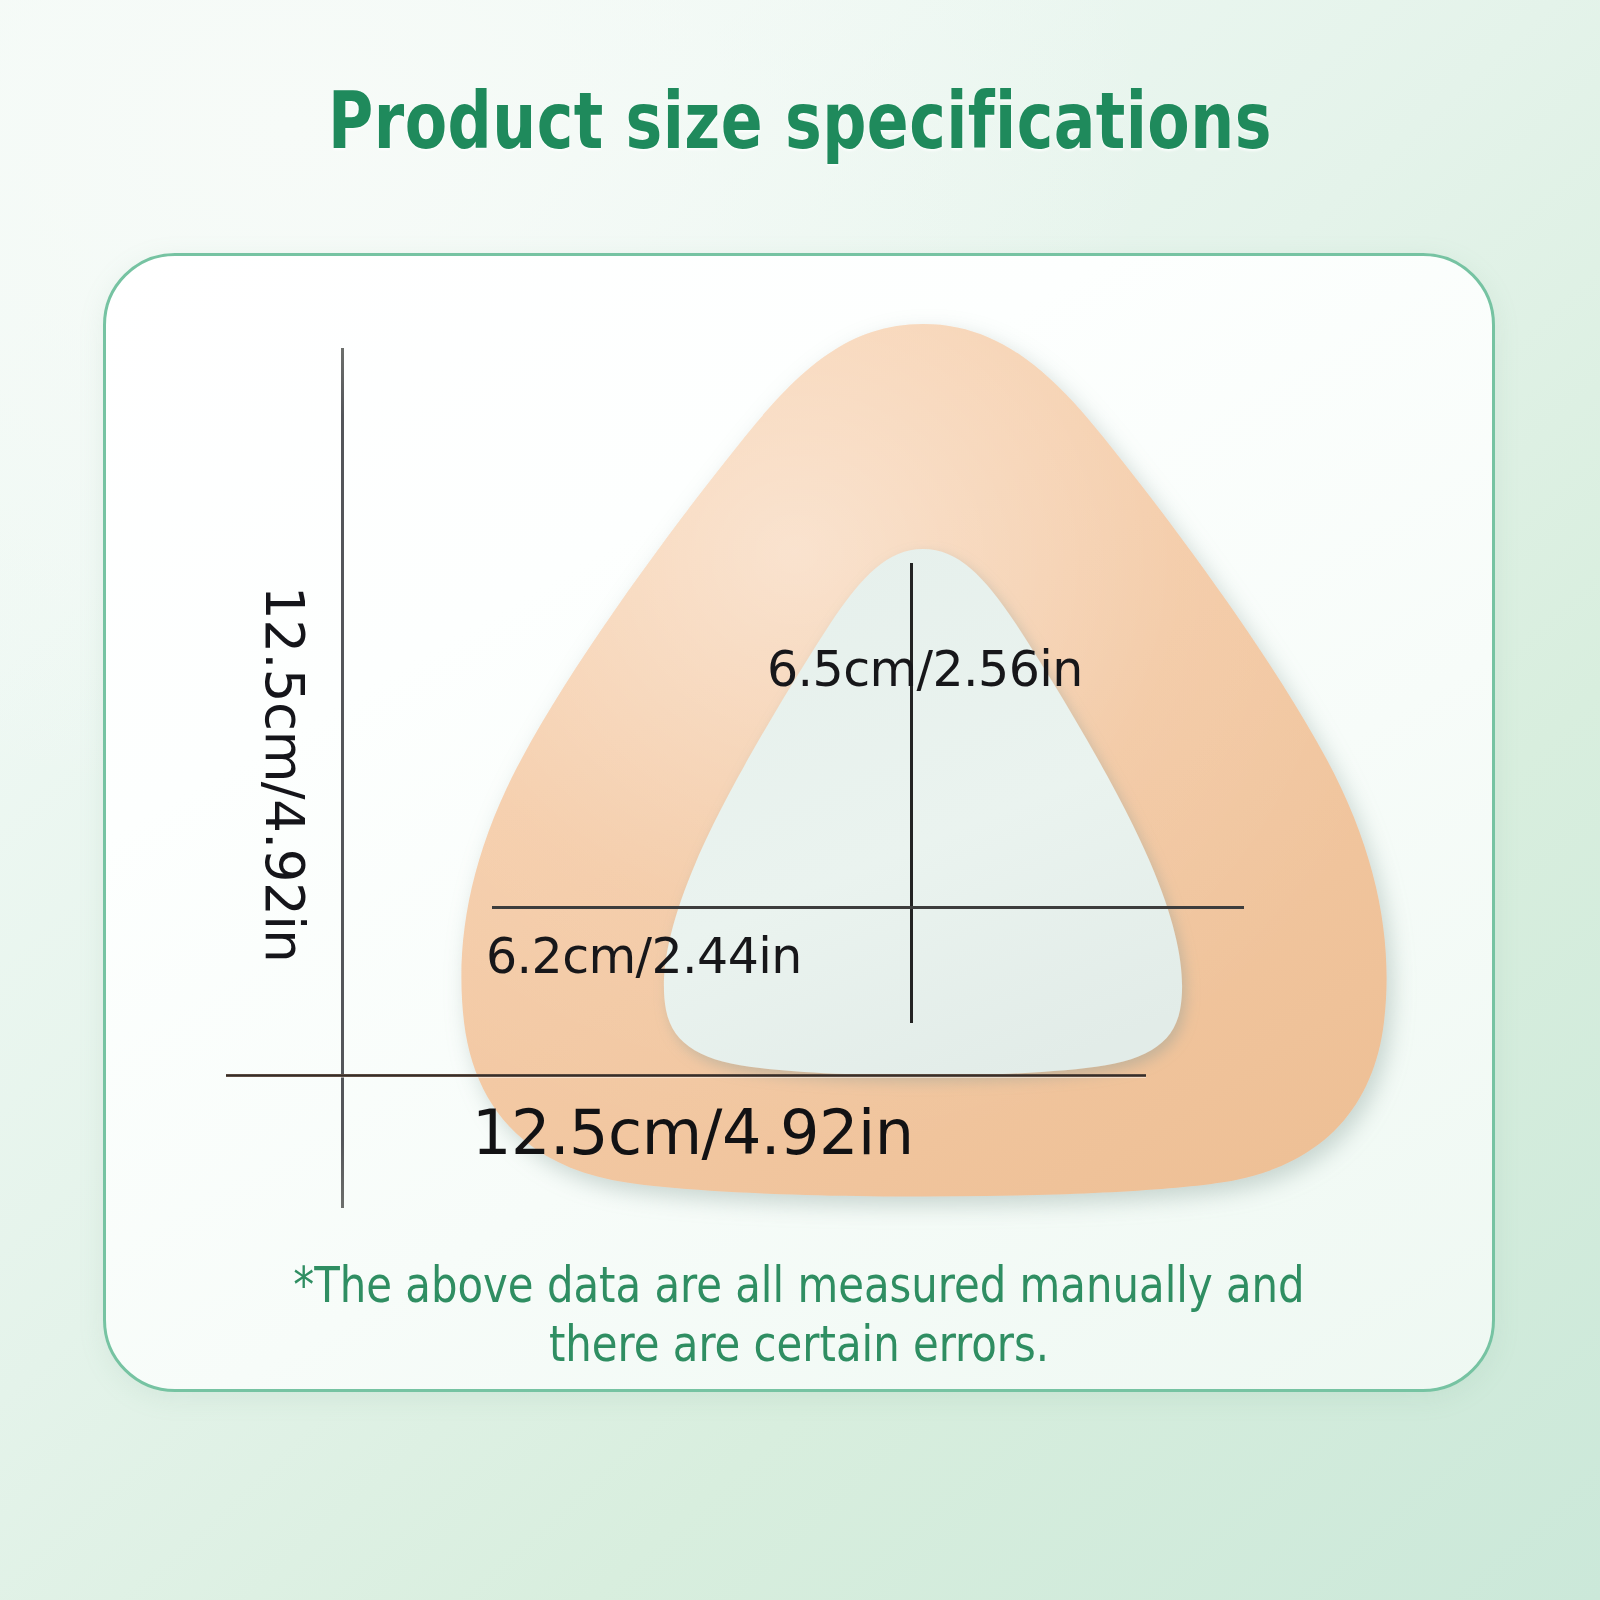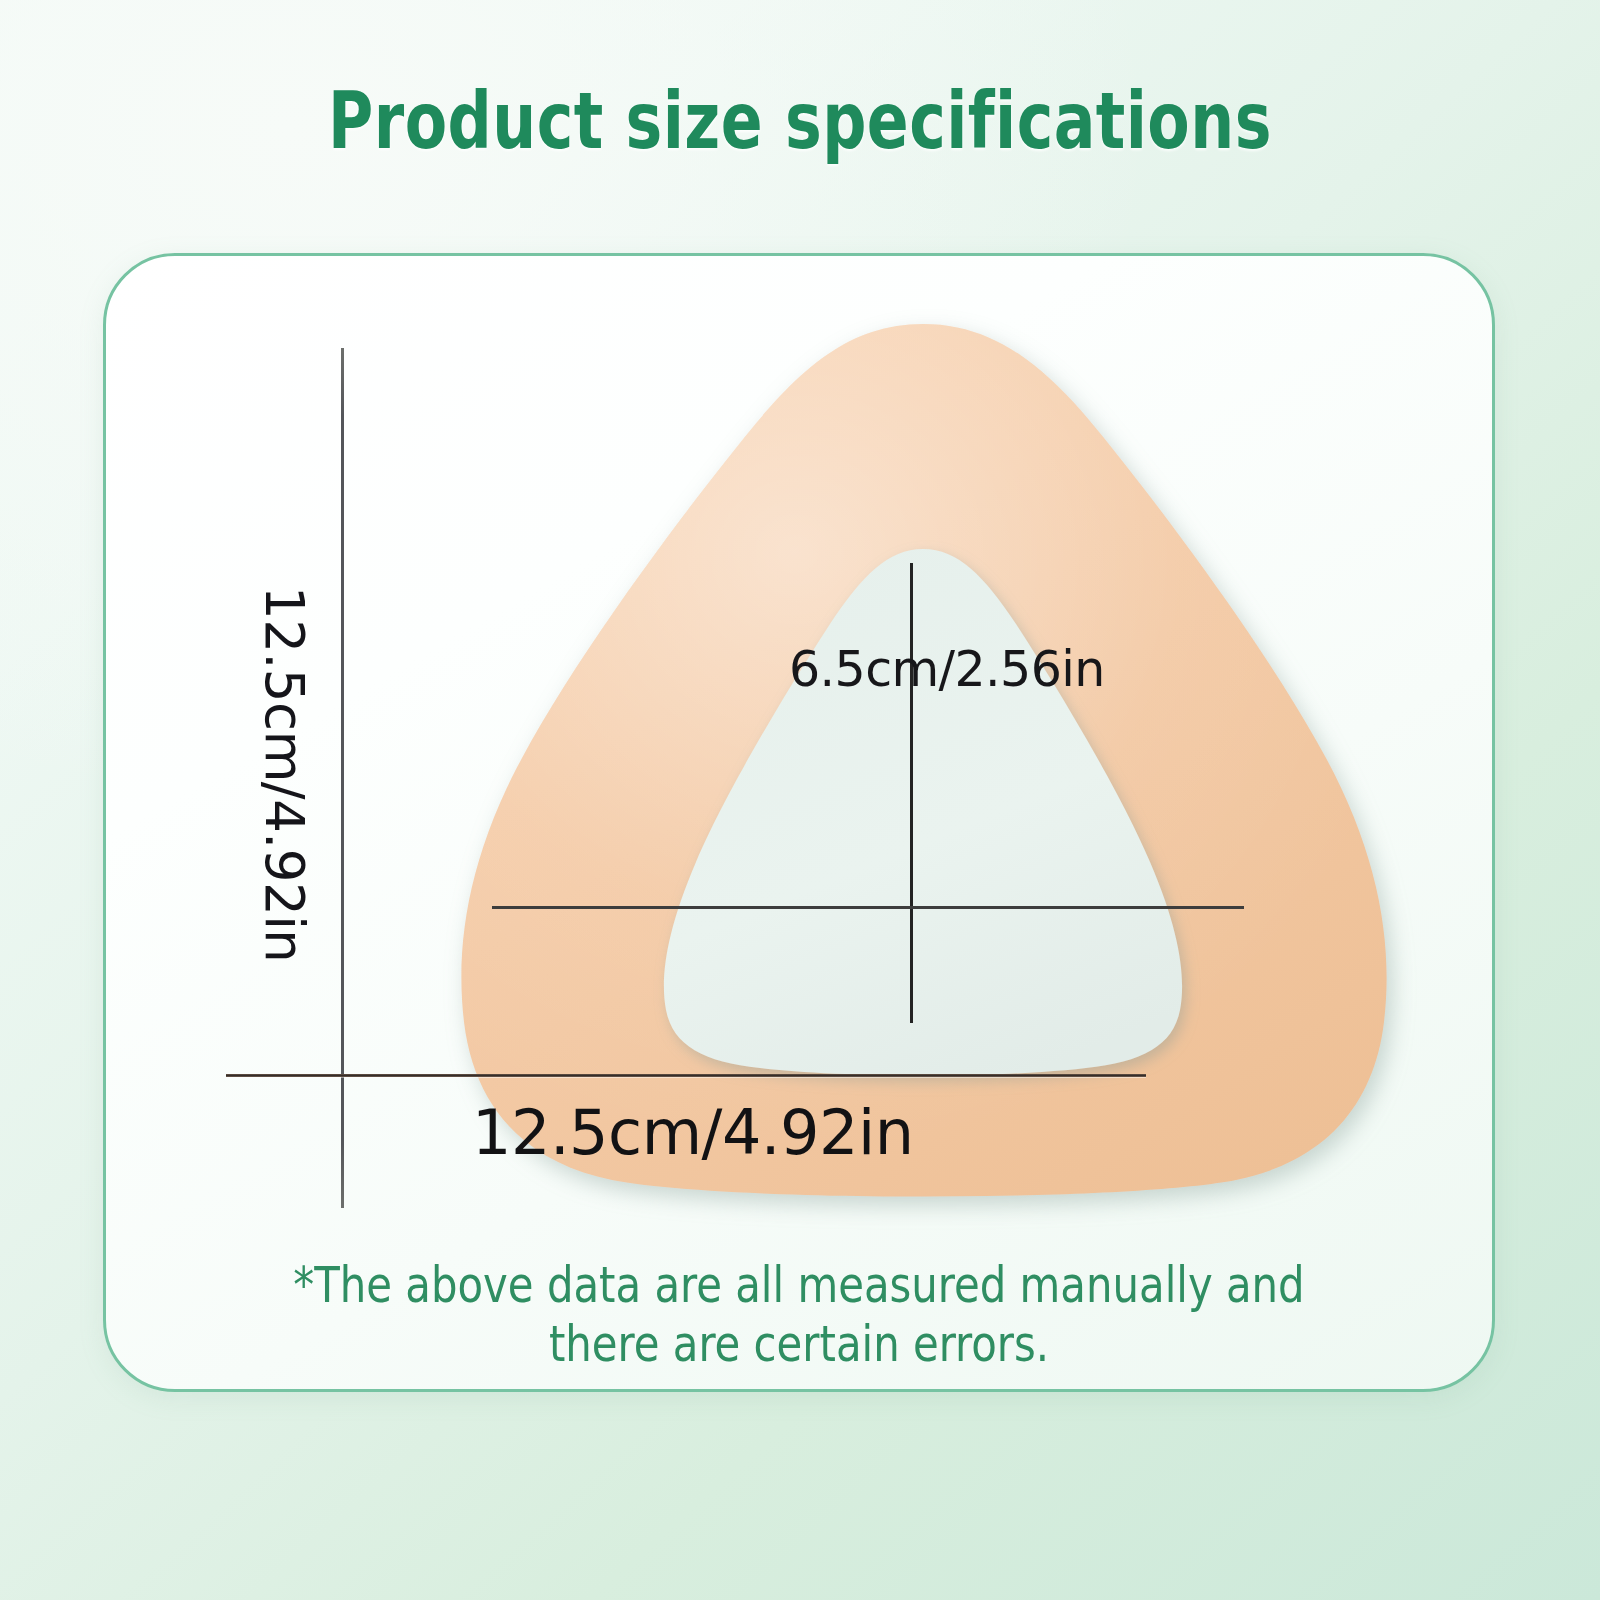--- a/index.html
+++ b/index.html
@@ -97,7 +97,7 @@
     background:#232323;
   }
   .label-hole-h {
-    left:683px; top:385px;
+    left:661px; top:385px;
     font-size:49px;
     letter-spacing:-0.6px;
   }

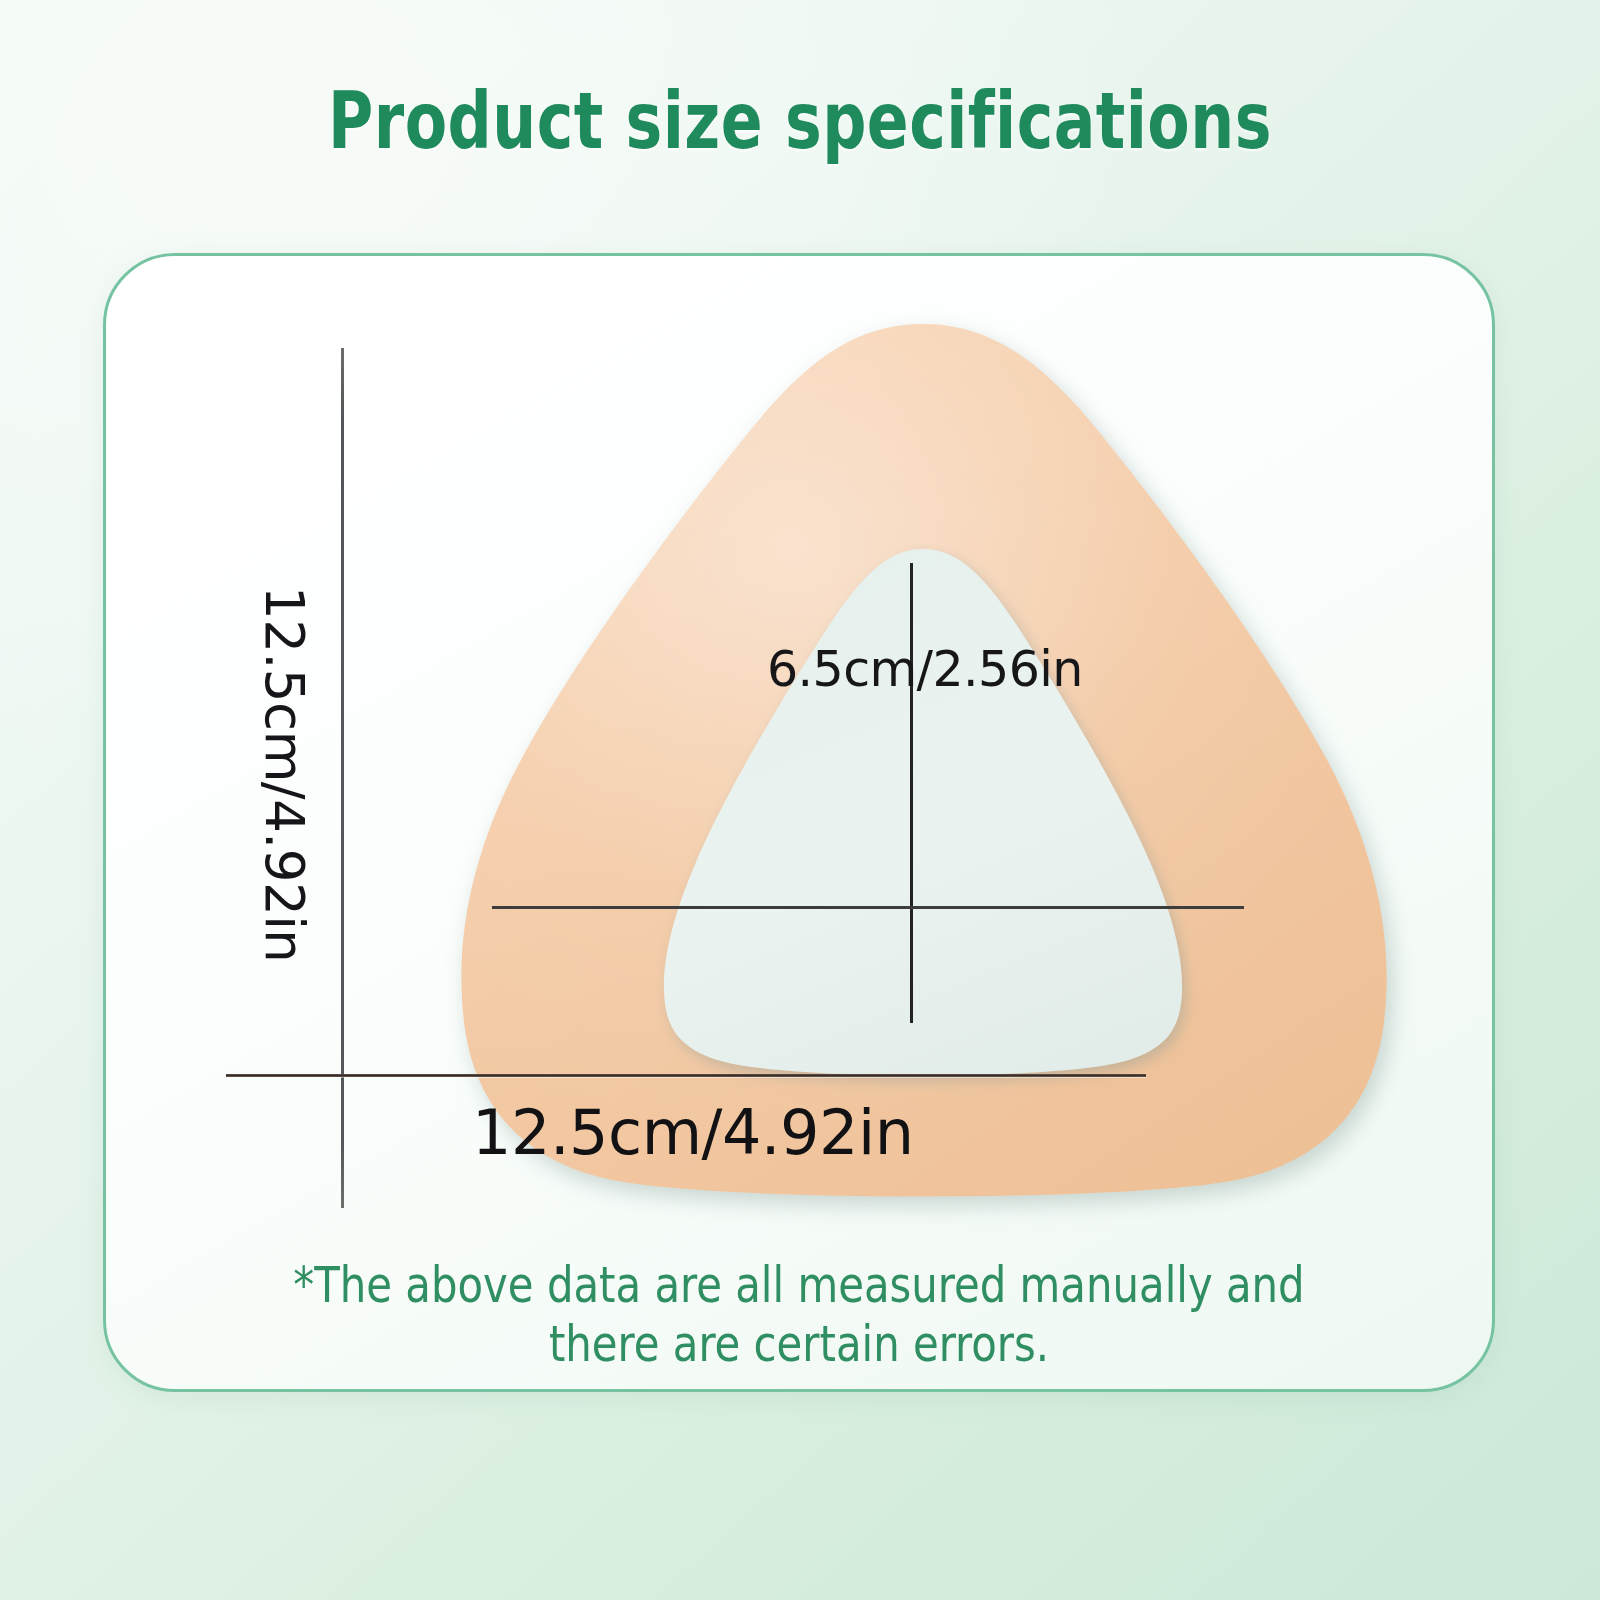--- a/index.html
+++ b/index.html
@@ -225,6 +225,7 @@
 
   <div class="rule-line rule-h line-hole-w"></div>
   <div class="rule-line rule-h line-hole-w2"></div>
+  <div class="meas-label label-hole-w">6.2cm/2.44in</div>
 
   <div class="rule-line rule-h line-width"></div>
   <div class="meas-label label-width">12.5cm/4.92in</div>

